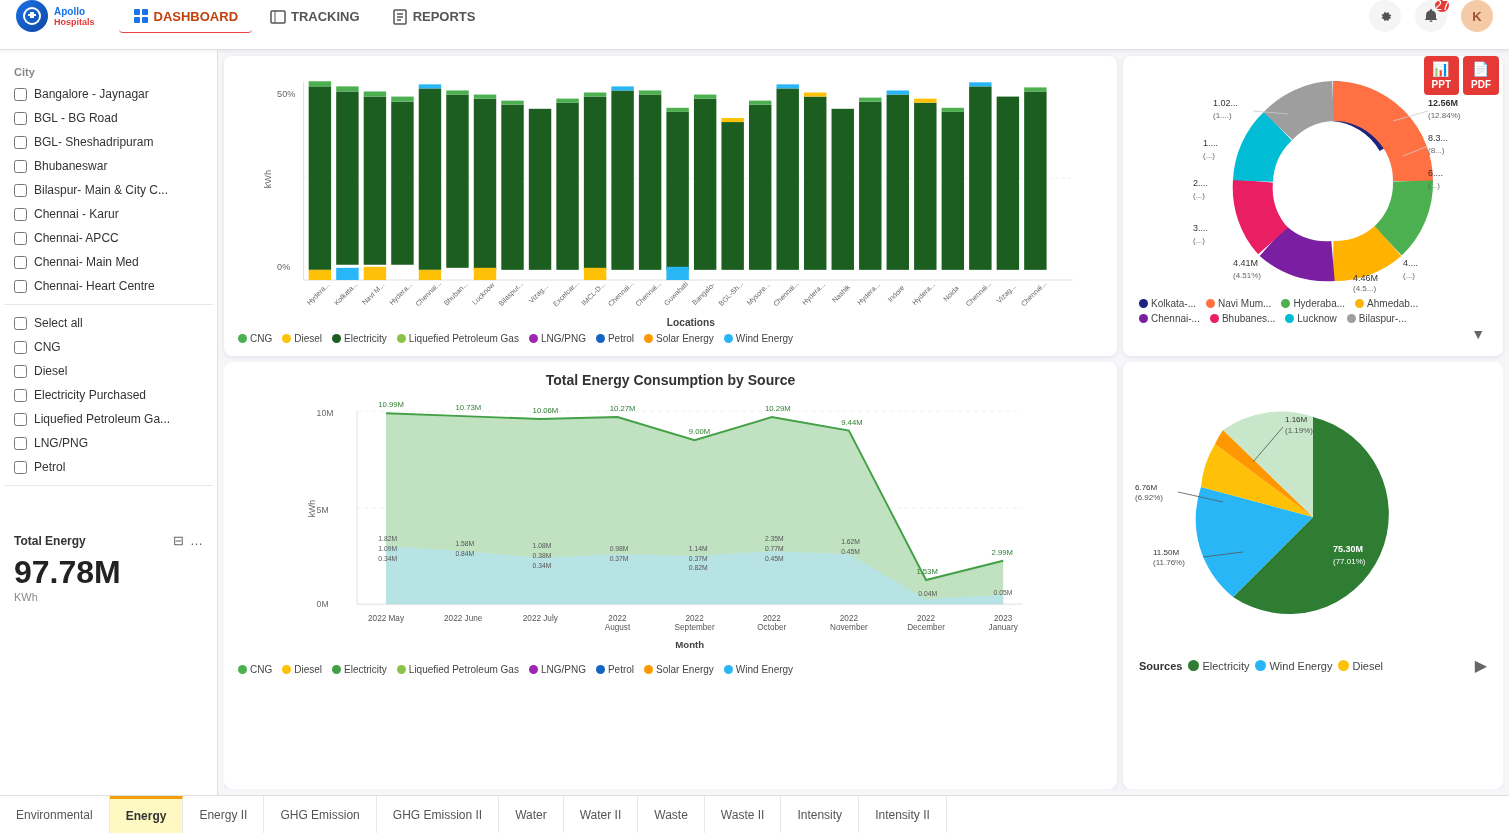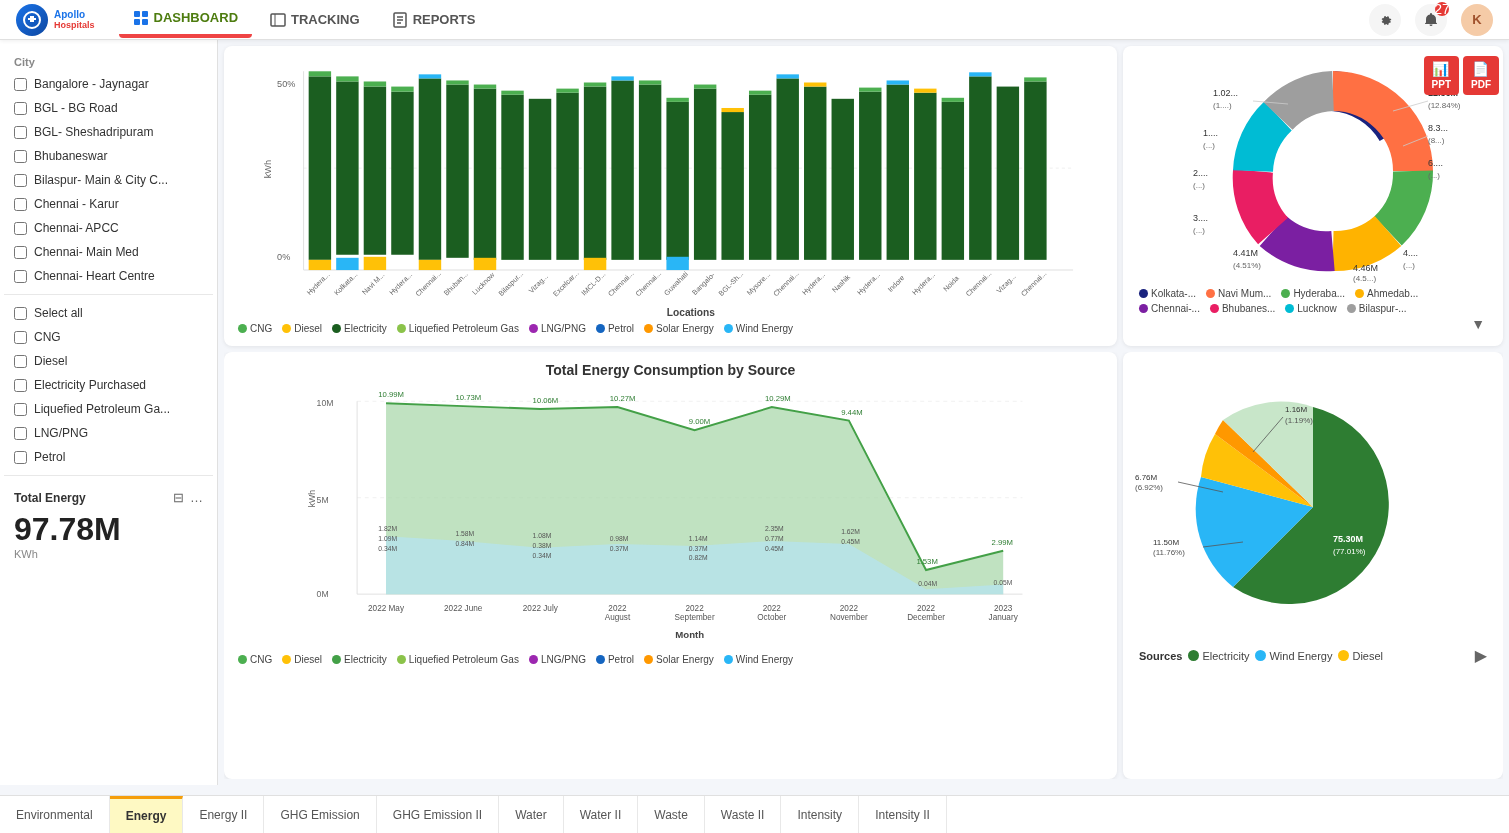--- a/index.html
+++ b/index.html
@@ -7,8 +7,8 @@
 
     
     .top-nav {
-      display: flex; align-items: center; background: #fff;
-      height: 40px; padding: 0 16px; border-bottom: 1px solid #e0e0e0;
+      display: flex; align-items: flex-start; background: #fff;
+      height: 50px; padding: 0 16px; border-bottom: 1px solid #e0e0e0;
       box-shadow: 0 1px 4px rgba(0,0,0,0.07); position: relative; z-index: 10;
     }
     .nav-logo { display: flex; align-items: center; margin-right: 24px; }

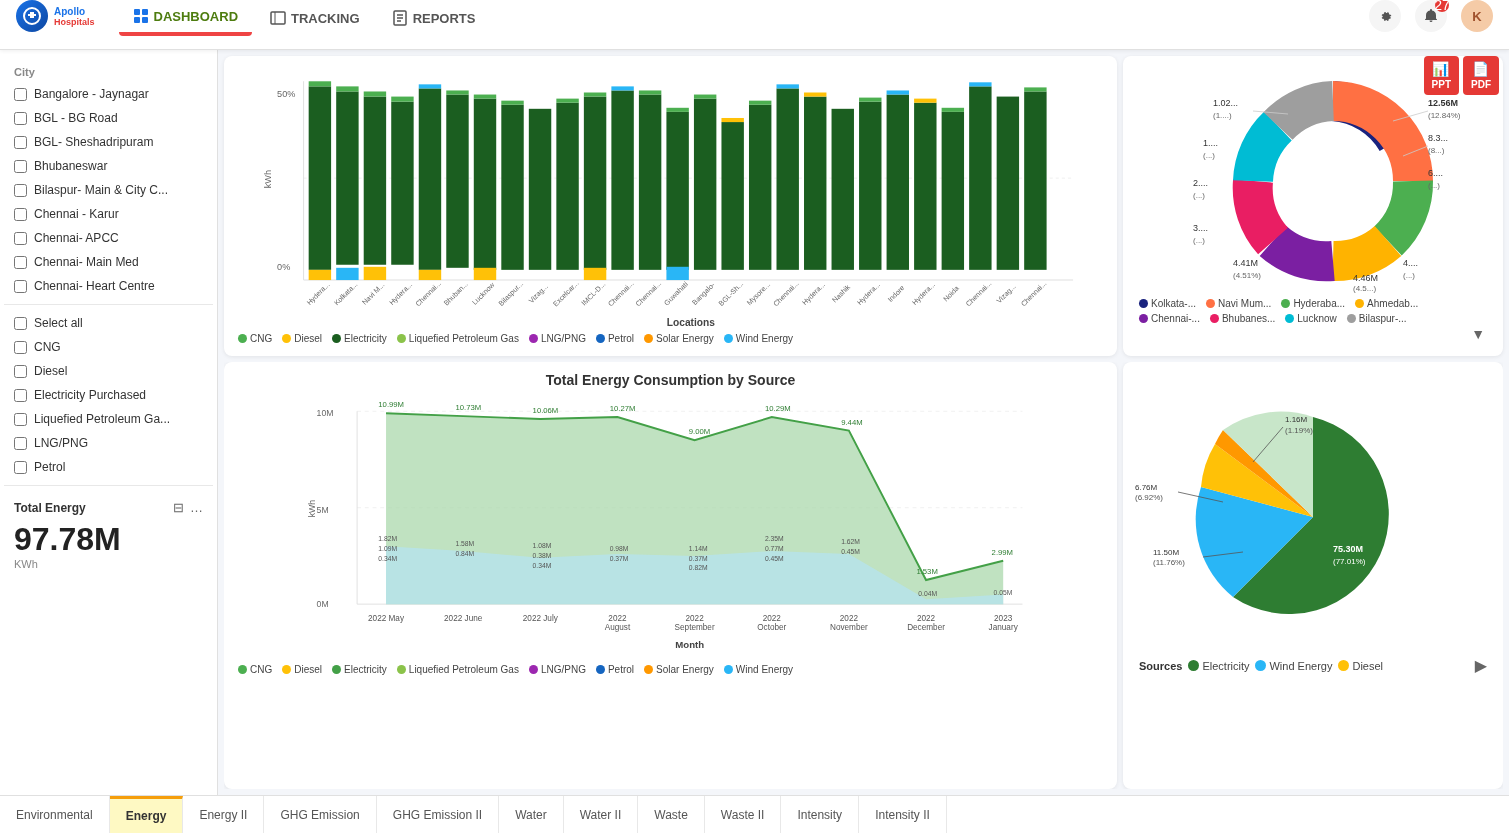--- a/index.html
+++ b/index.html
@@ -15,7 +15,7 @@
     .logo-circle { width: 32px; height: 32px; border-radius: 50%; background: linear-gradient(135deg,#1a73e8,#0d47a1); display:flex;align-items:center;justify-content:center; color:#fff; font-weight:bold; font-size:13px; margin-right:6px; }
     .nav-items { display: flex; align-items: center; gap: 4px; }
     .nav-item { display:flex;align-items:center;gap:5px;padding:8px 14px;cursor:pointer;font-size:13px;font-weight:600;color:#555;border-radius:4px; }
-    .nav-item.active { color:#4d7c0f; border-bottom: 4px solid #ef4444; }
+    .nav-item.active { color:#c2410c; border-bottom: 1px solid #ef4444; }
     .nav-item svg { width:16px;height:16px; }
     .nav-right { margin-left:auto;display:flex;align-items:center;gap:14px; }
     .nav-icon-btn { width:32px;height:32px;border-radius:50%;background:#f5f5f5;display:flex;align-items:center;justify-content:center;cursor:pointer;position:relative; }

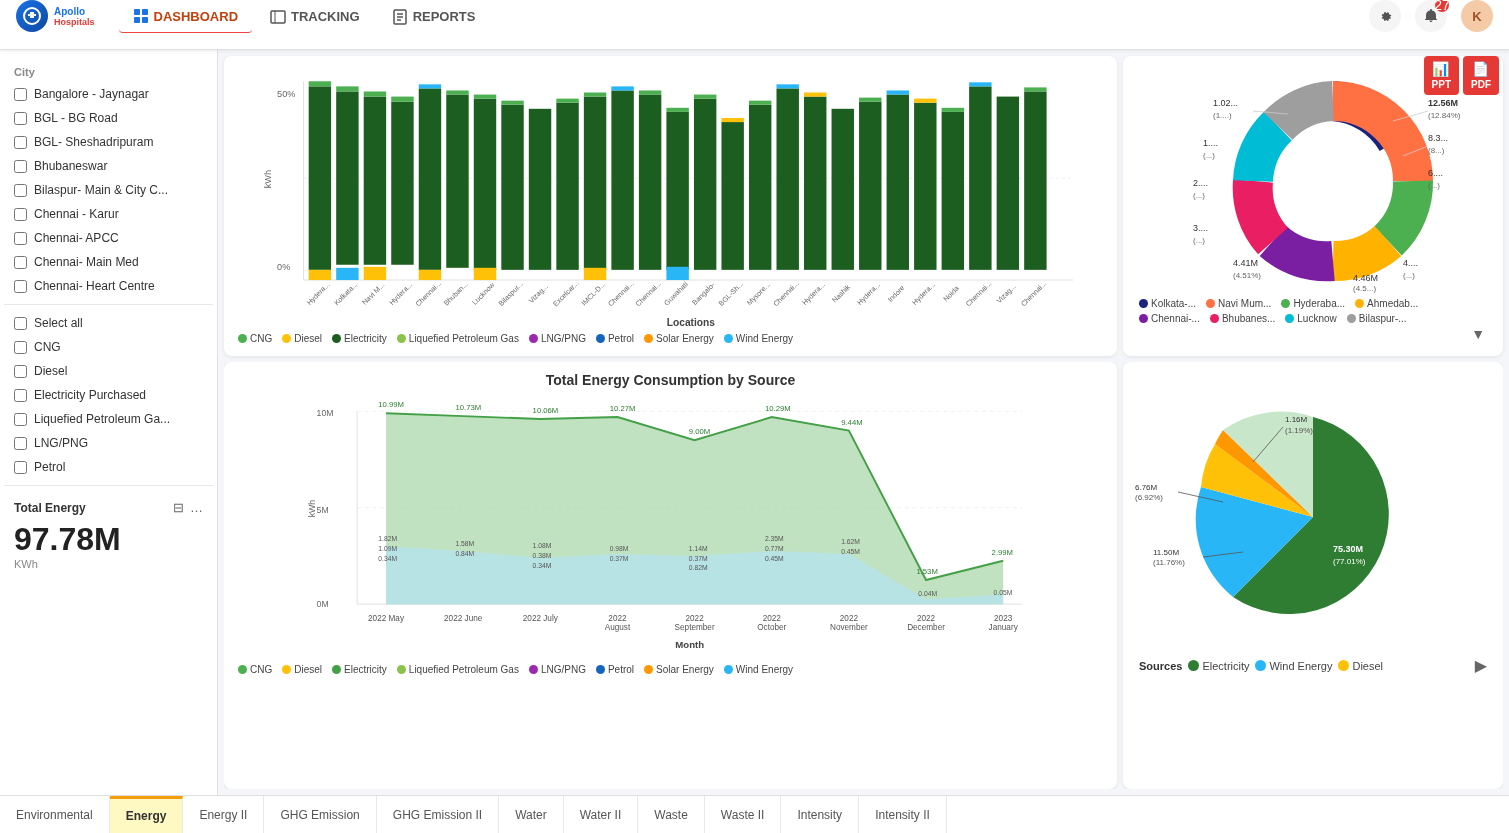--- a/index.html
+++ b/index.html
@@ -44,7 +44,7 @@
     .sidebar-item { display:flex;align-items:center;gap:7px;padding:5px 10px;cursor:pointer;font-size:12px;color:#333; }
     .sidebar-item input[type=checkbox] { cursor:pointer; width:13px;height:13px; }
     .sidebar-divider { height:1px;background:#e8e8e8;margin:6px 0; }
-    .sidebar-energy-header { display:flex;align-items:center;justify-content:space-between;padding:8px 10px 2px; }
+    .sidebar-energy-header { display:flex;align-items:center;justify-content:space-between;padding:8px 10px 2px;margin-top:33px; }
     .sidebar-energy-label { font-size:12px;font-weight:700;color:#333; }
     .sidebar-icons { display:flex;gap:6px; }
     .sidebar-icon-btn { cursor:pointer;color:#666;font-size:13px; }

